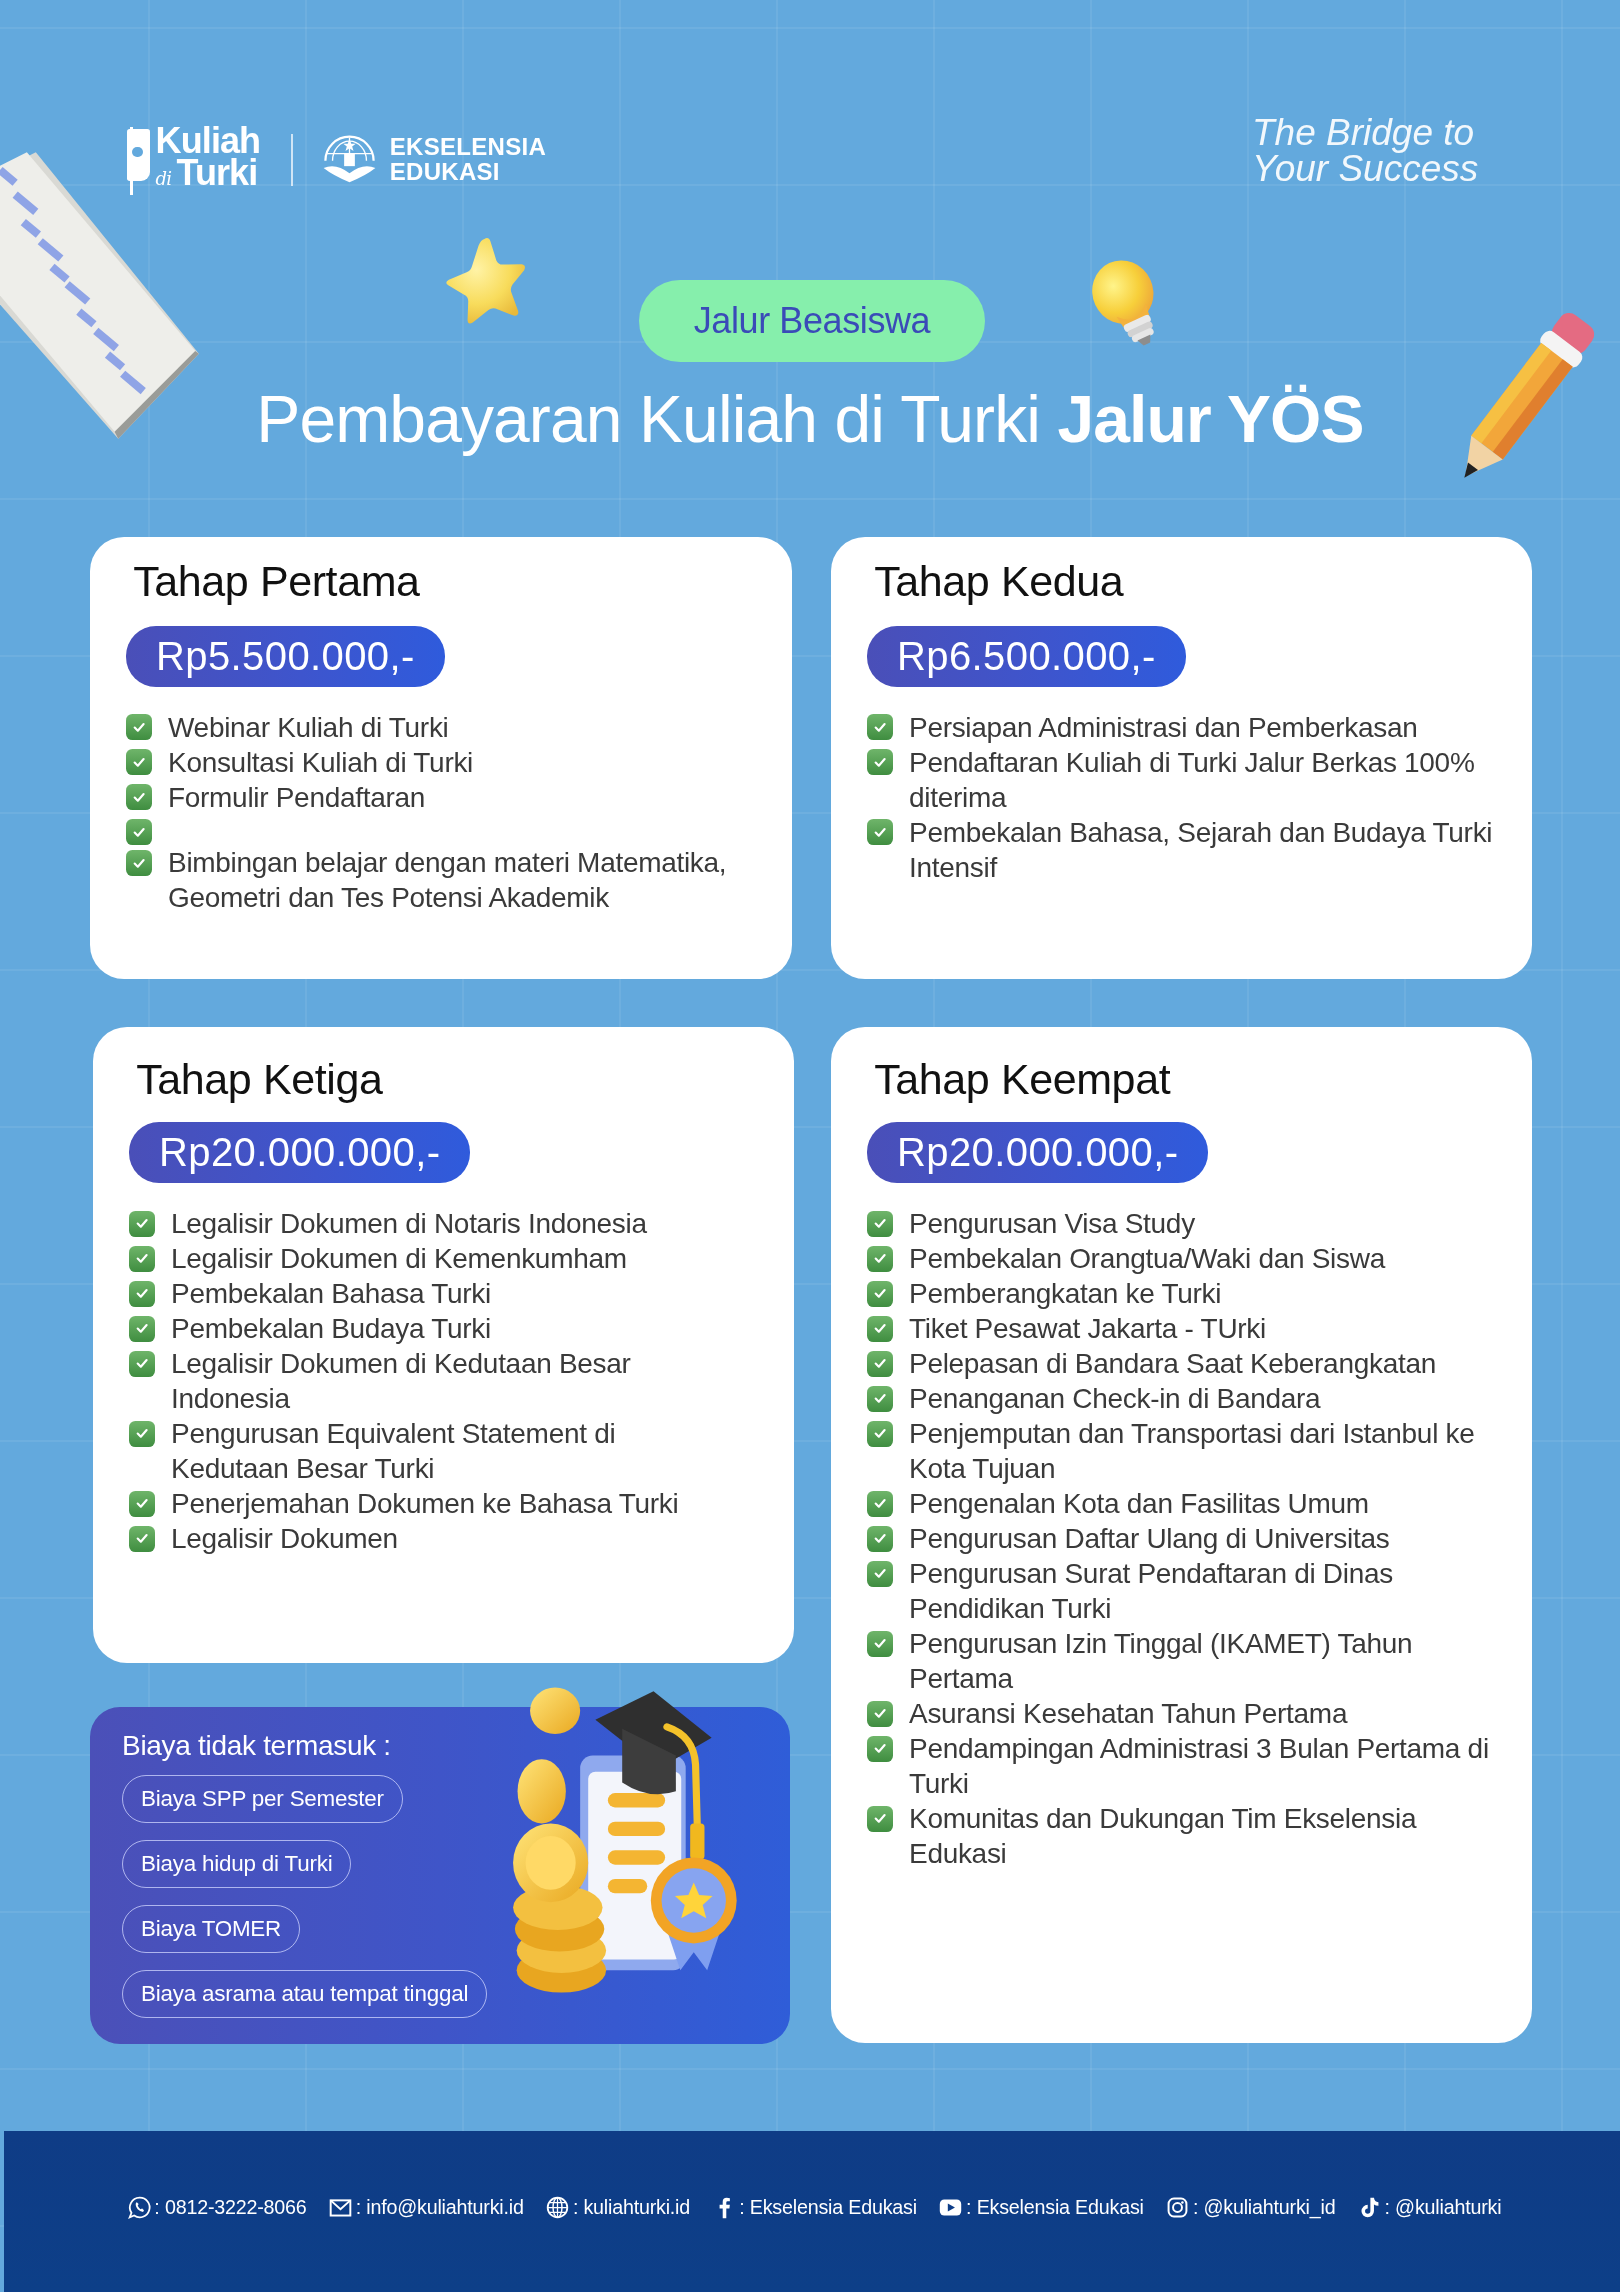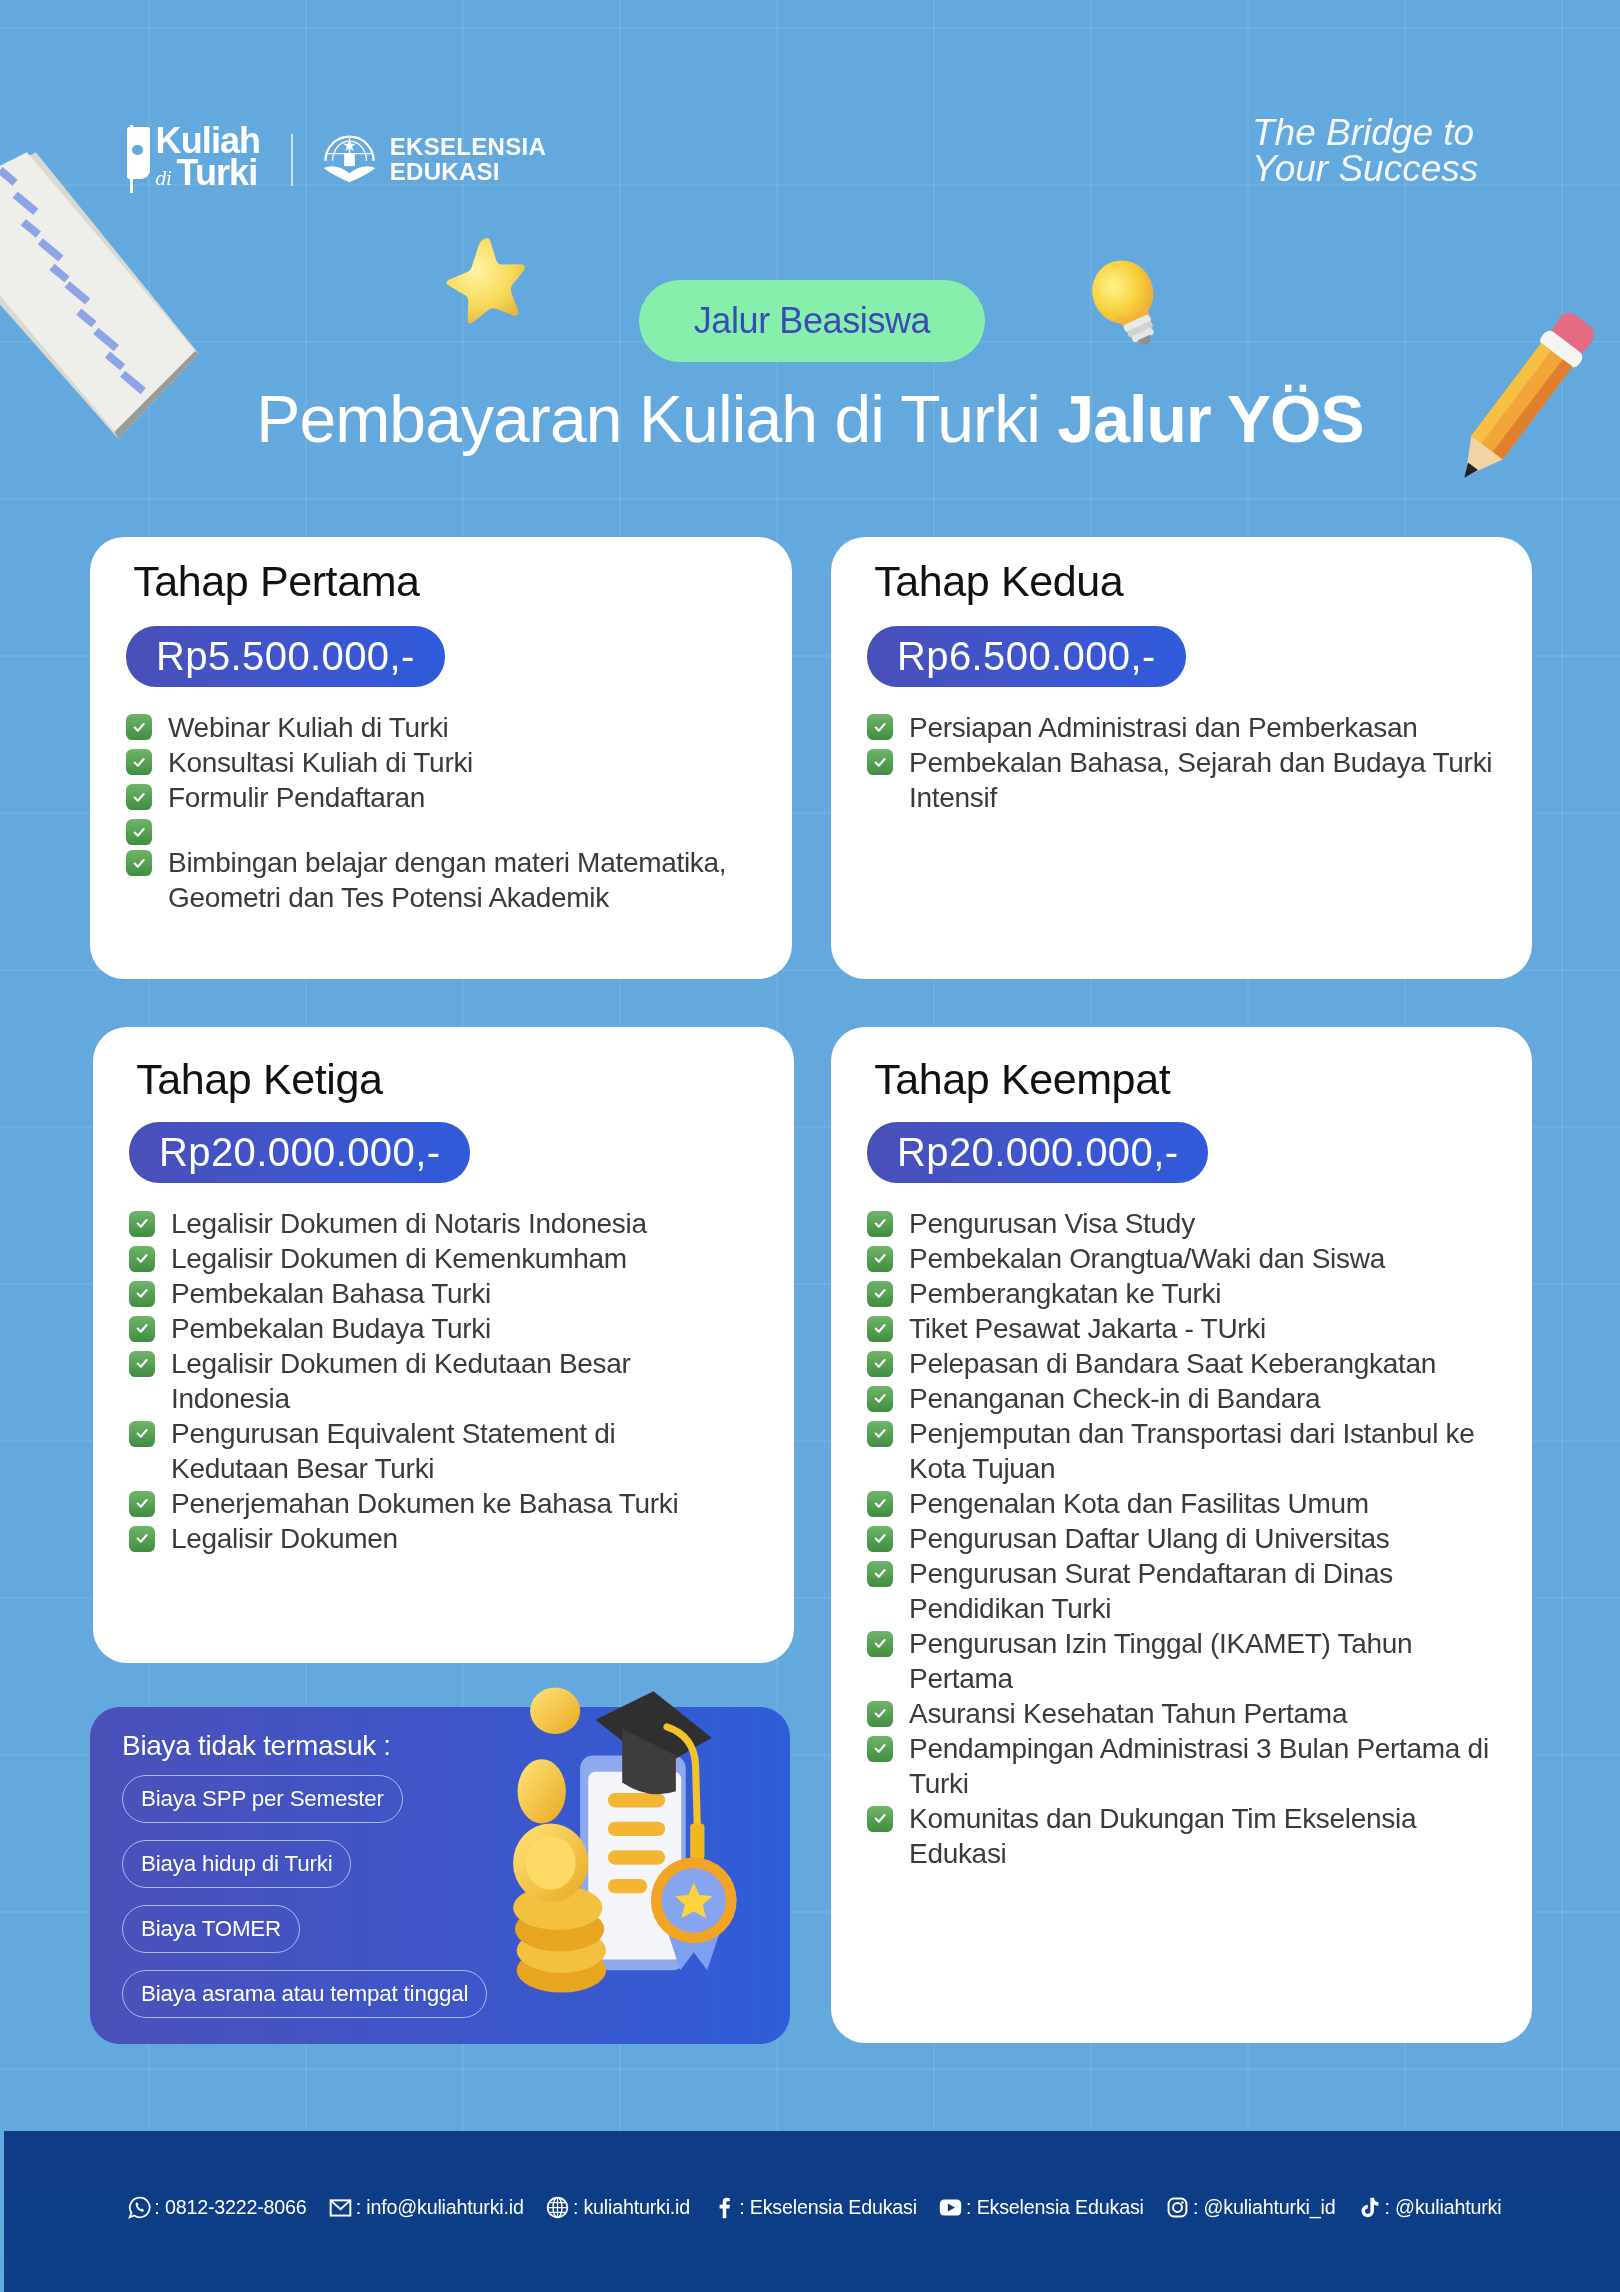--- a/index.html
+++ b/index.html
@@ -20,7 +20,7 @@
   }
 
   
-  .logo-kuliah { position: absolute; left: 125px; top: 125px; display: flex; align-items: flex-start; color: #fff; }
+  .logo-kuliah { position: absolute; left: 125px; top: 125px; display: flex; align-items: flex-end; color: #fff; }
   .logo-kuliah .mark { width: 27px; height: 68px; position: relative; margin-right: 3.6px; }
   .logo-kuliah .mark .flag { position: absolute; left: 1.8px; top: 1.8px; width: 23px; height: 52px; background: #fff; border-radius: 2.7px 2.7px 9px 2.7px; }
   .logo-kuliah .mark .flag::after { content: ""; position: absolute; left: 5.4px; top: 18px; width: 10.7px; height: 10.7px; border-radius: 50%; background: #63a9dd; }

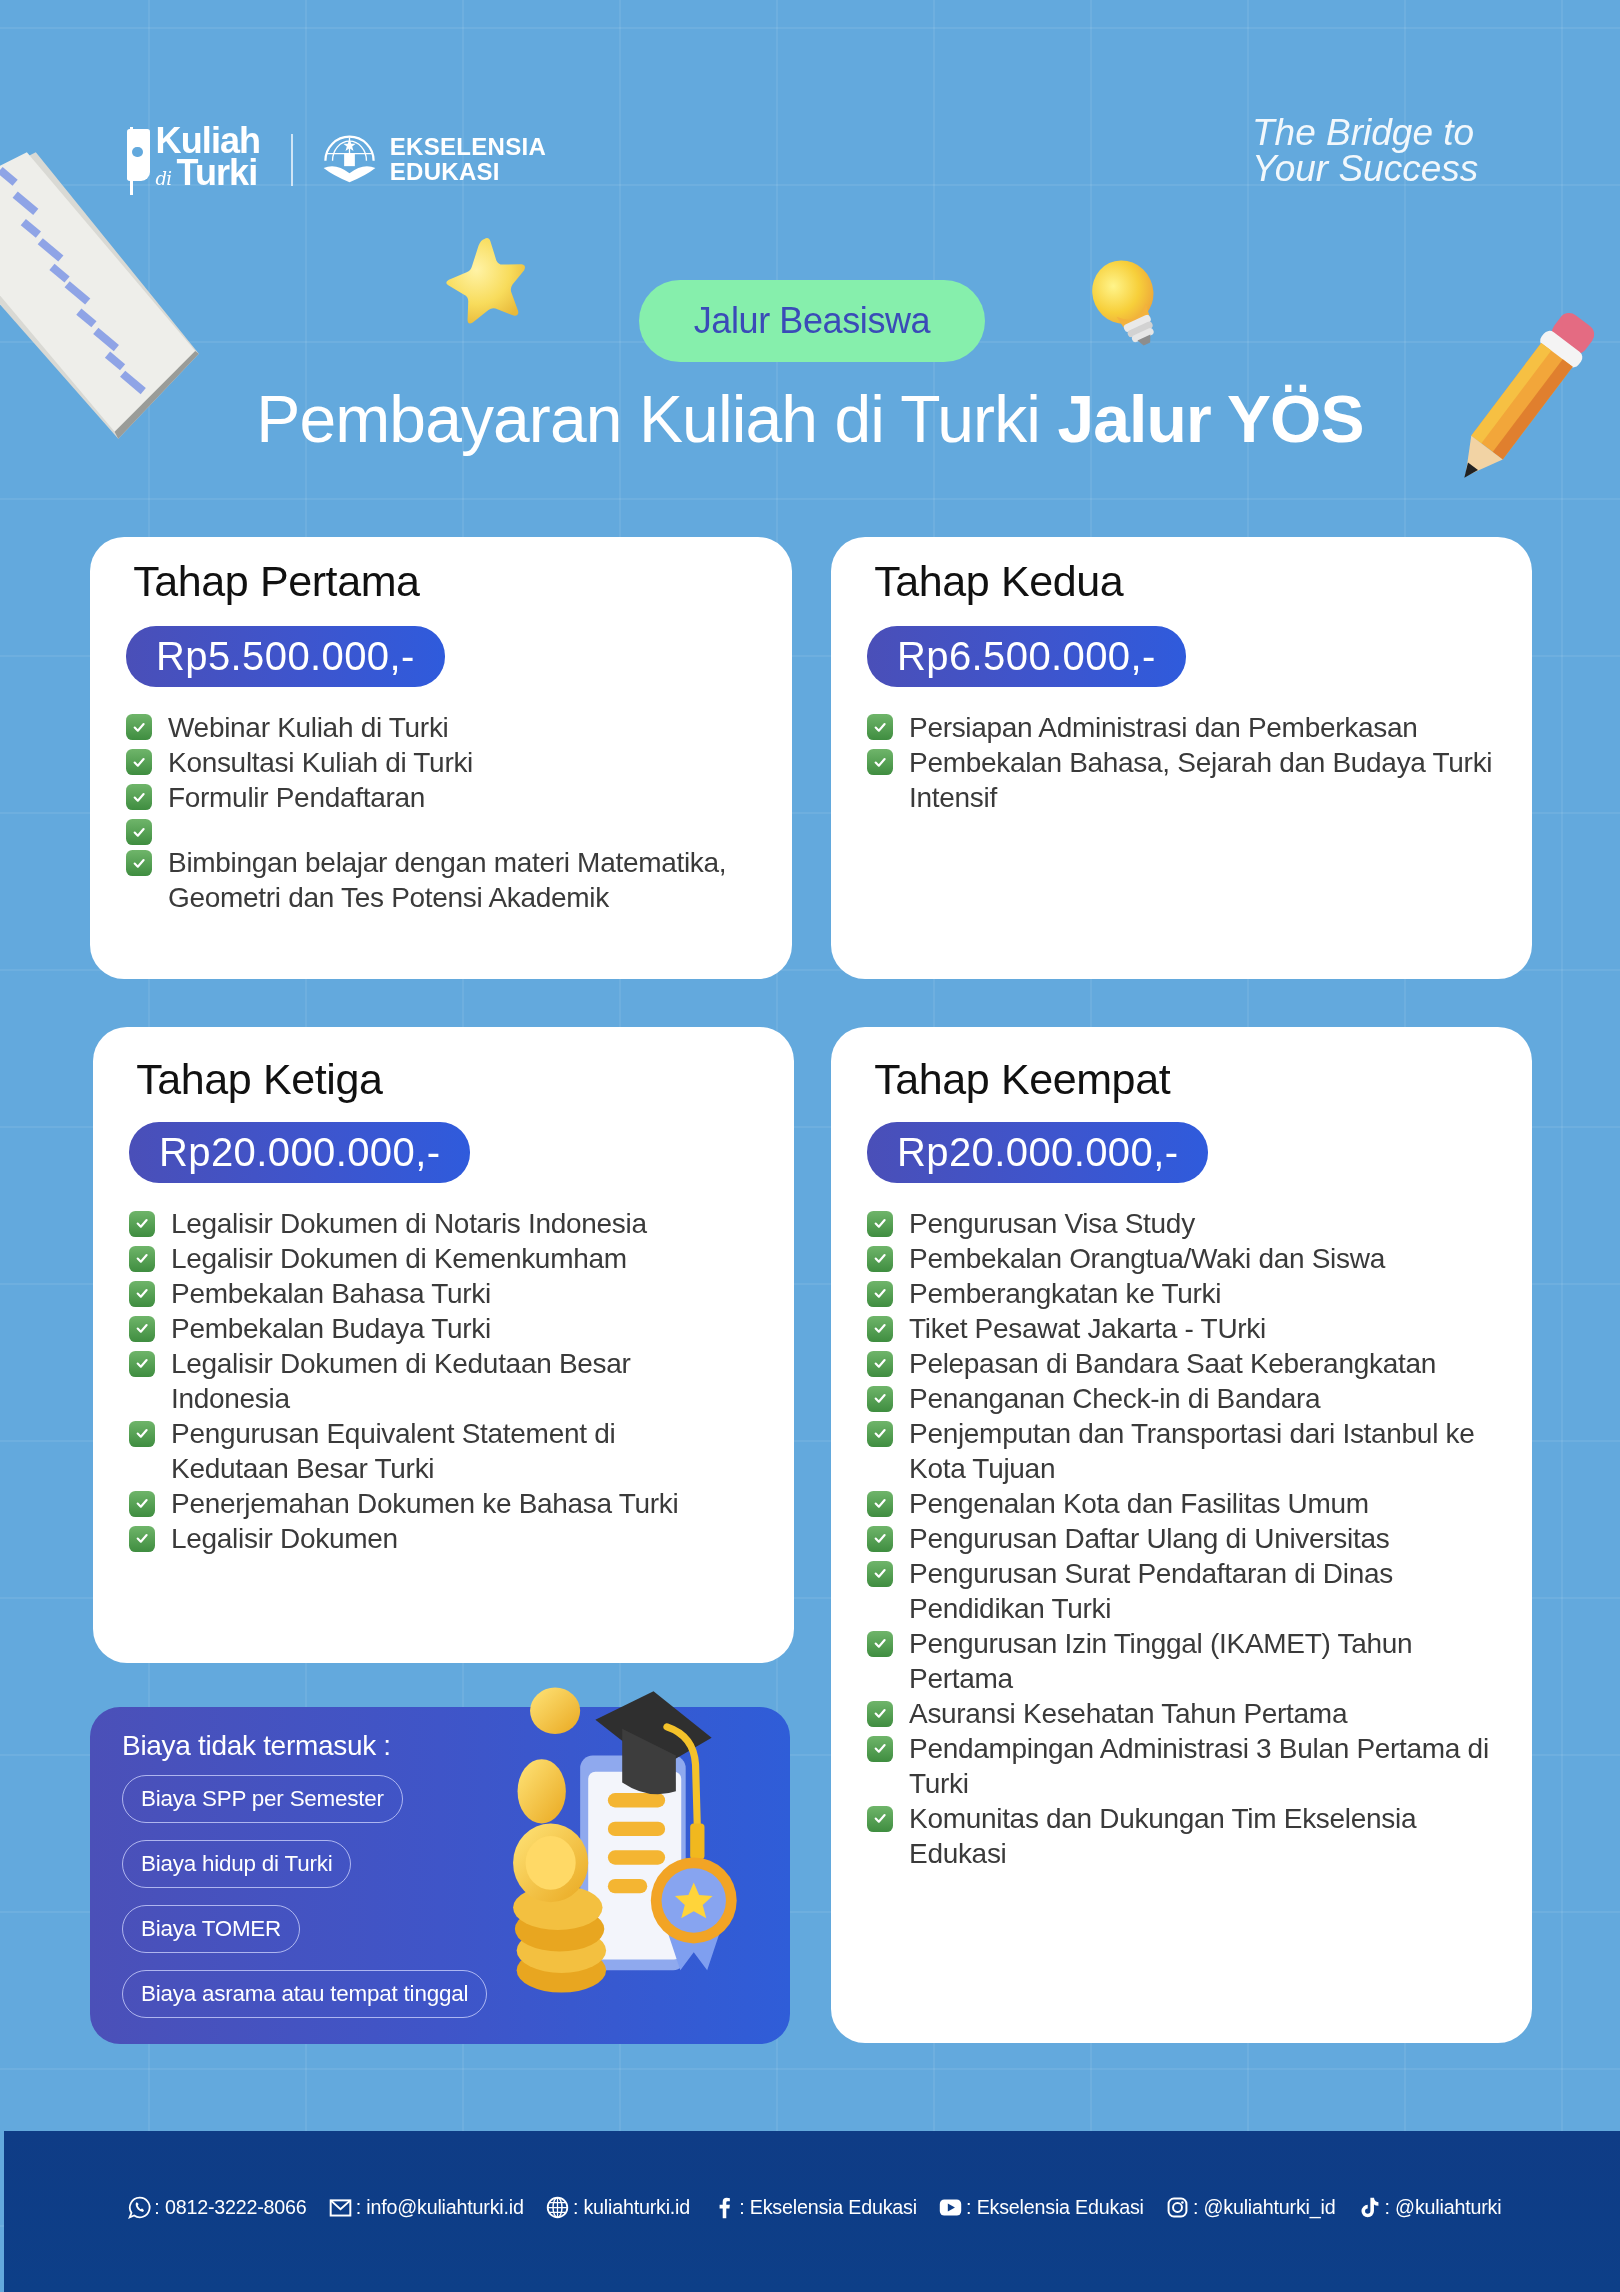--- a/index.html
+++ b/index.html
@@ -266,6 +266,14 @@
             <path d="M3 8.5 L6.5 12 L13 4.5" fill="none" stroke="#fff" stroke-width="2.4" stroke-linecap="round" stroke-linejoin="round"></path>
           </svg>
         </span>
+        <span>Pendaftaran Kuliah di Turki Jalur Berkas 100% diterima</span>
+      </li>
+    <li>
+        <span class="chk">
+          <svg viewBox="0 0 16 16">
+            <path d="M3 8.5 L6.5 12 L13 4.5" fill="none" stroke="#fff" stroke-width="2.4" stroke-linecap="round" stroke-linejoin="round"></path>
+          </svg>
+        </span>
         <span>Pembekalan Bahasa, Sejarah dan Budaya Turki Intensif</span>
       </li>
   </ul>

